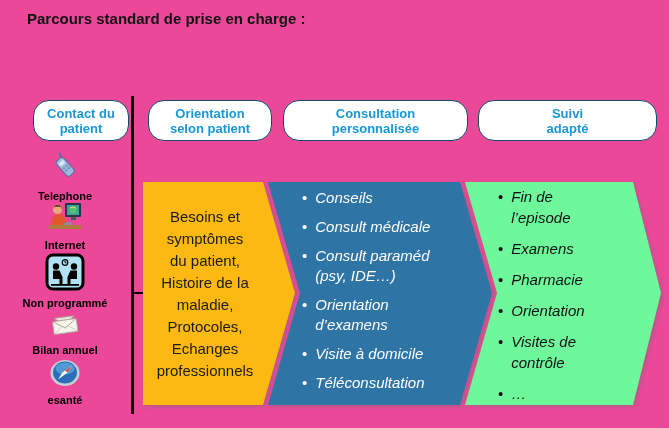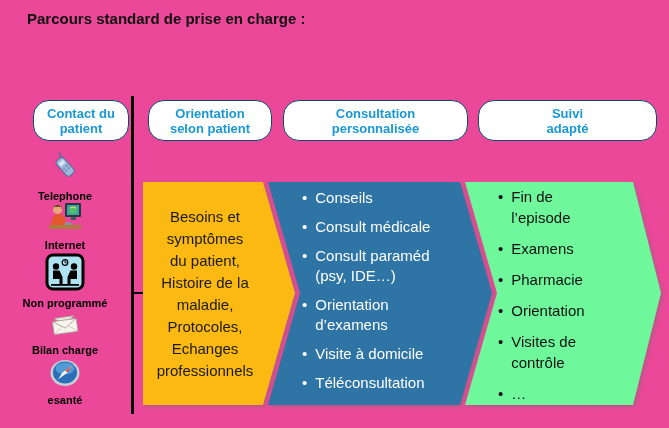--- a/index.html
+++ b/index.html
@@ -42,7 +42,7 @@
   .suivi-list{left:498px;top:186px;width:130px;color:#111;line-height:21px;}
   .suivi-list .bullet-item{margin-bottom:10px;}
   .bullet-item{display:flex;gap:8px;}
-  .item-text{white-space:pre-line;}
+  .item-text{white-space:pre-line;font-style:italic;}
 </style>
 </head>
 <body>

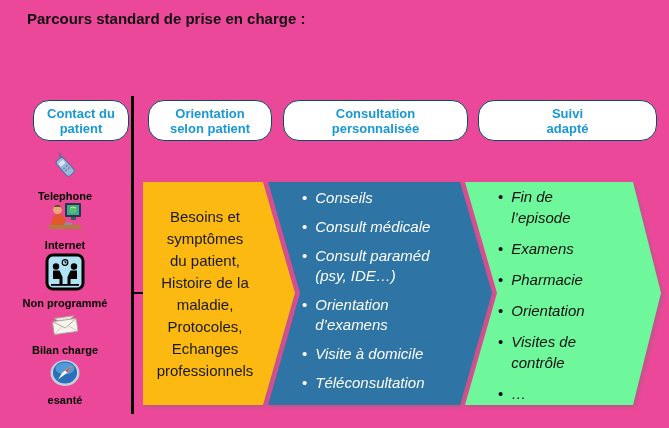--- a/index.html
+++ b/index.html
@@ -126,7 +126,7 @@
         </g>
       </svg>
     </span>
-    <span class="label">Bilan charge</span>
+    <span class="label">Bilan annuel</span>
   </div>
 
   <div class="channel ch5">

